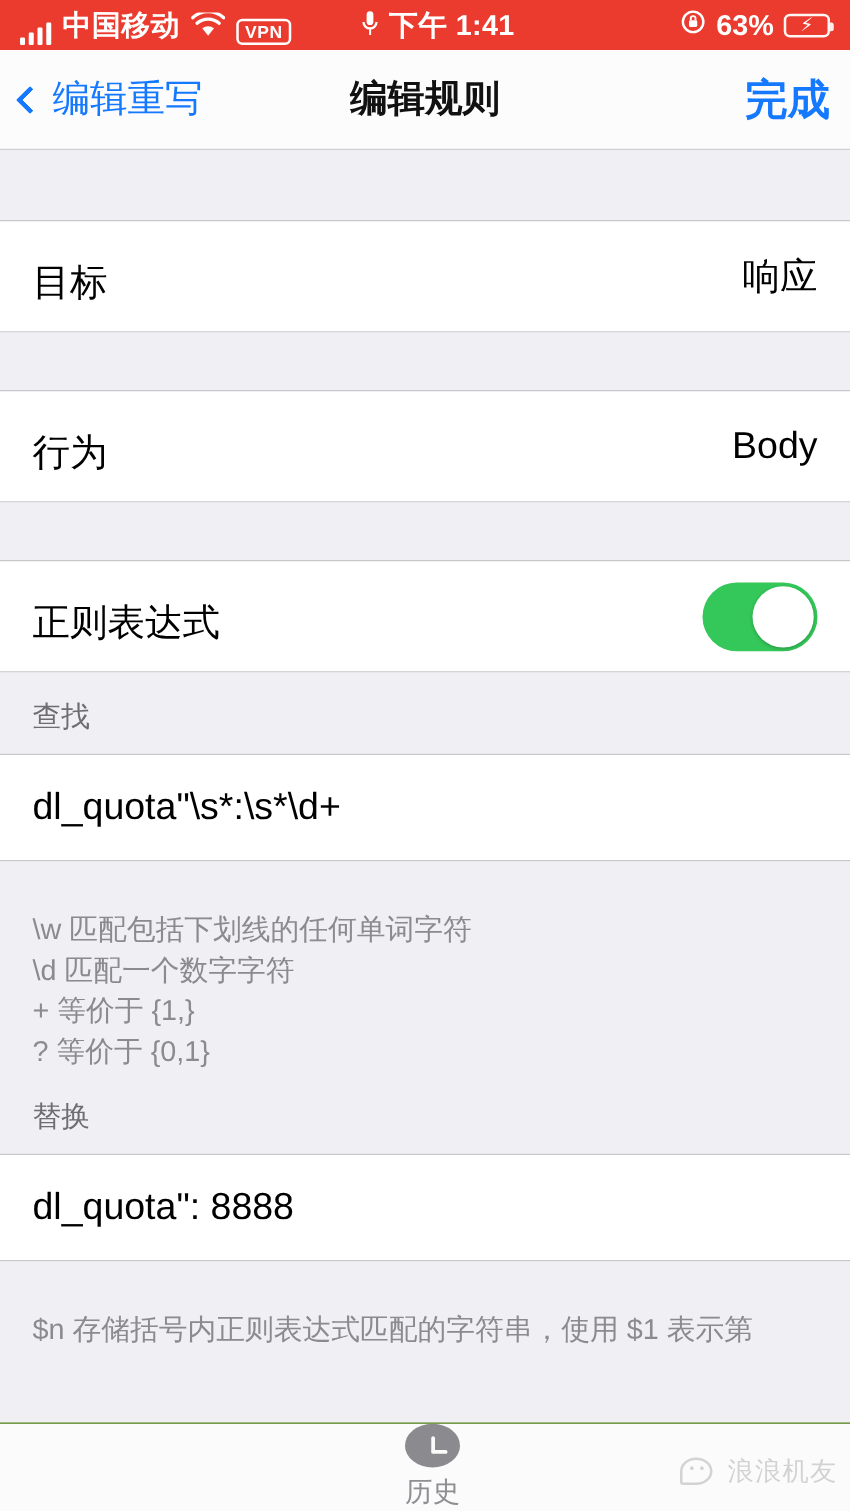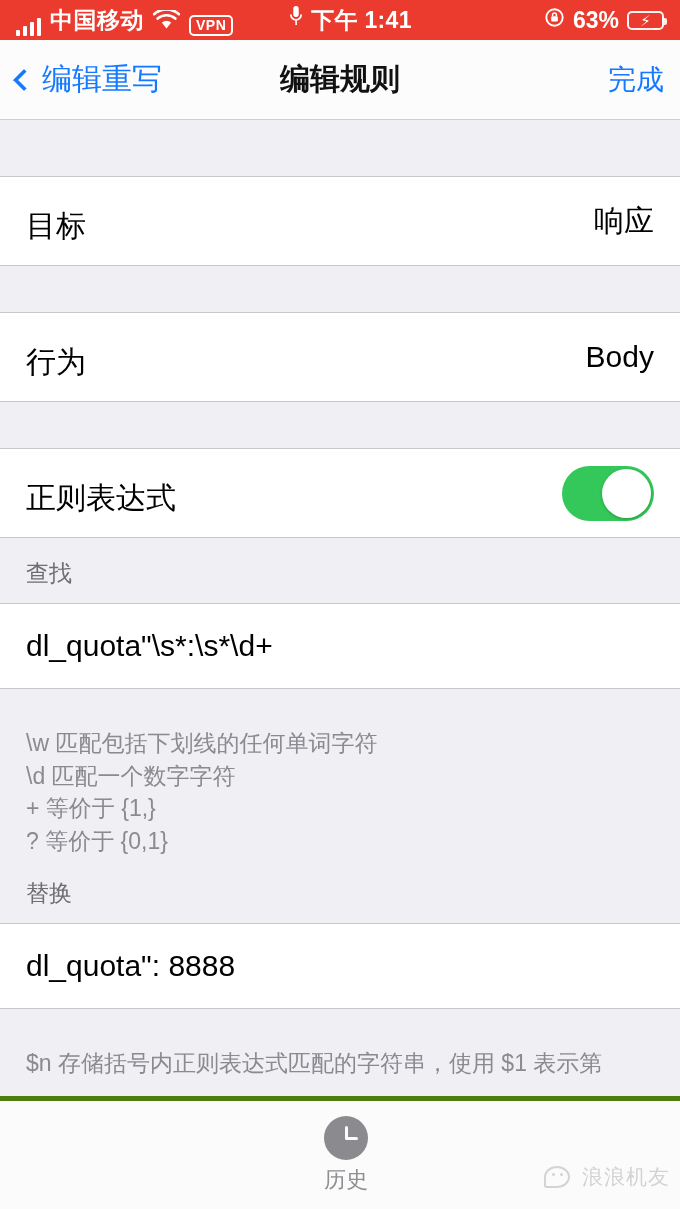--- a/index.html
+++ b/index.html
@@ -34,7 +34,7 @@
   .sb-center {
     position: absolute;
     left: 0; right: 0;
-    display: flex; justify-content: center; align-items: flex-start;
+    display: flex; justify-content: center; align-items: flex-end;
     gap: 8px;
     pointer-events: none;
     margin-left: 21px;

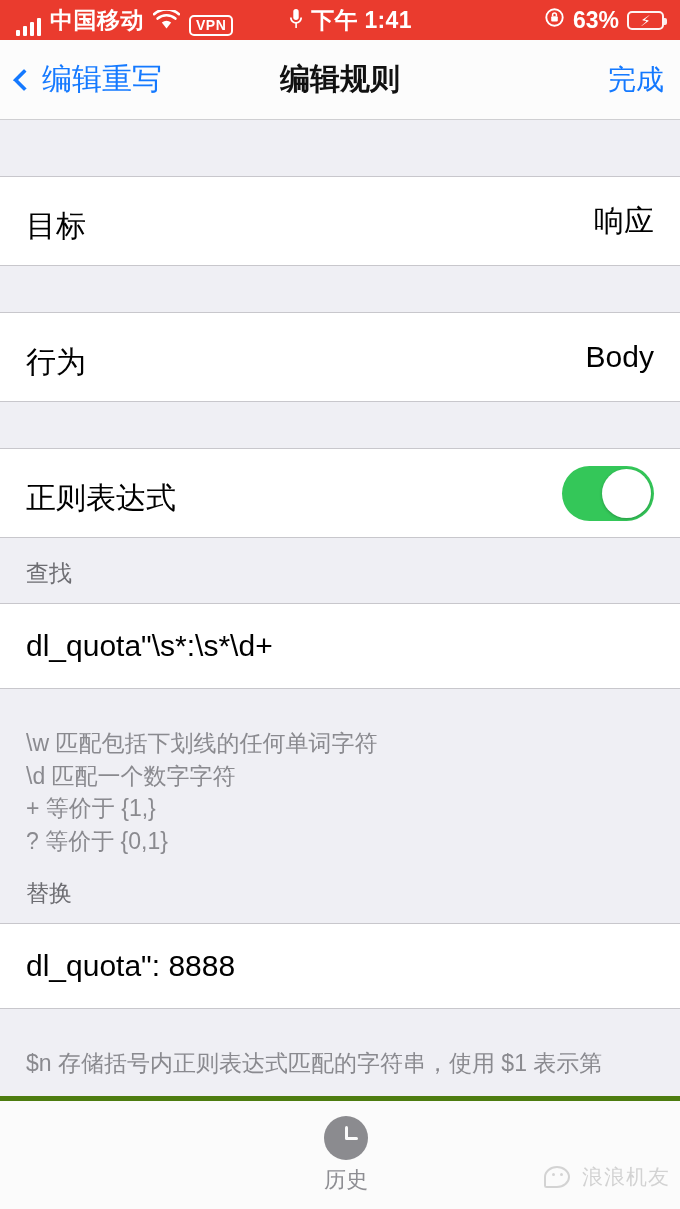--- a/index.html
+++ b/index.html
@@ -129,8 +129,8 @@
   .nav-done {
     margin-left: auto;
     color: #1479ff;
-    font-size: 28px;
-    font-weight: 400;
+    font-size: 34px;
+    font-weight: 700;
     cursor: pointer;
     z-index: 2;
   }

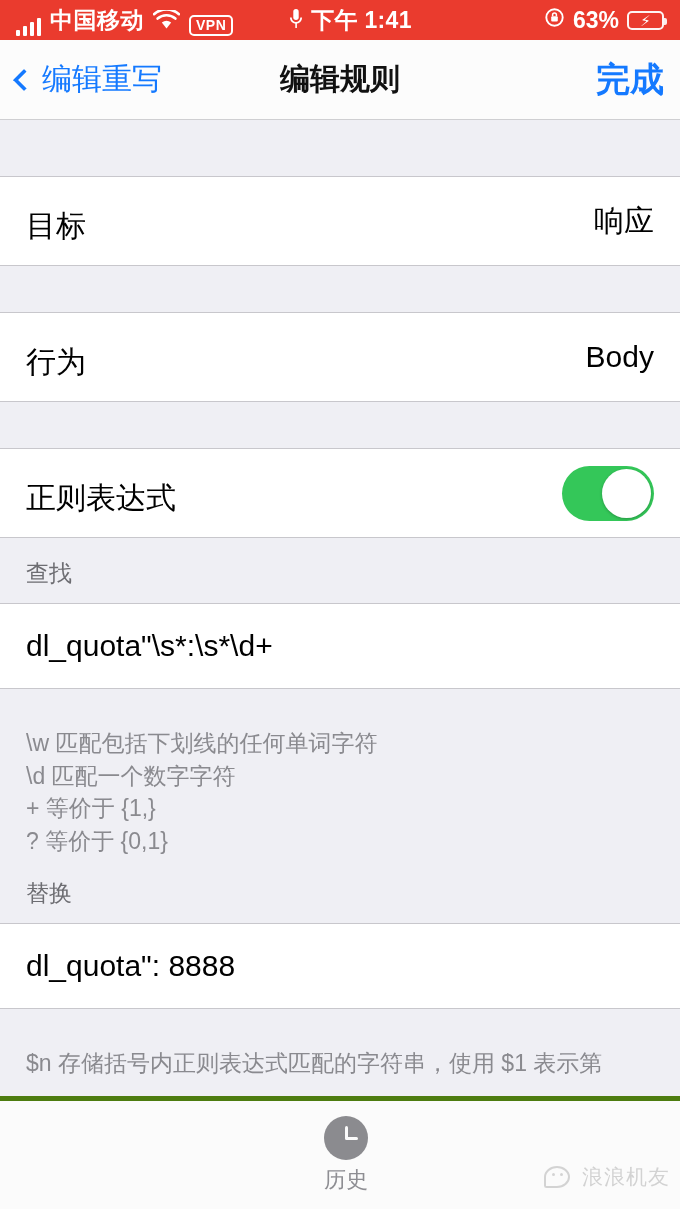--- a/index.html
+++ b/index.html
@@ -213,9 +213,9 @@
 
   
   .tab-bar {
-    height: 113px;
+    height: 71px;
     background: #fbfbfb;
-    border-top: 5px solid #4d7c0f;
+    border-top: 1px solid #4d7c0f;
     display: flex;
     align-items: center;
     flex: 0 0 auto;

